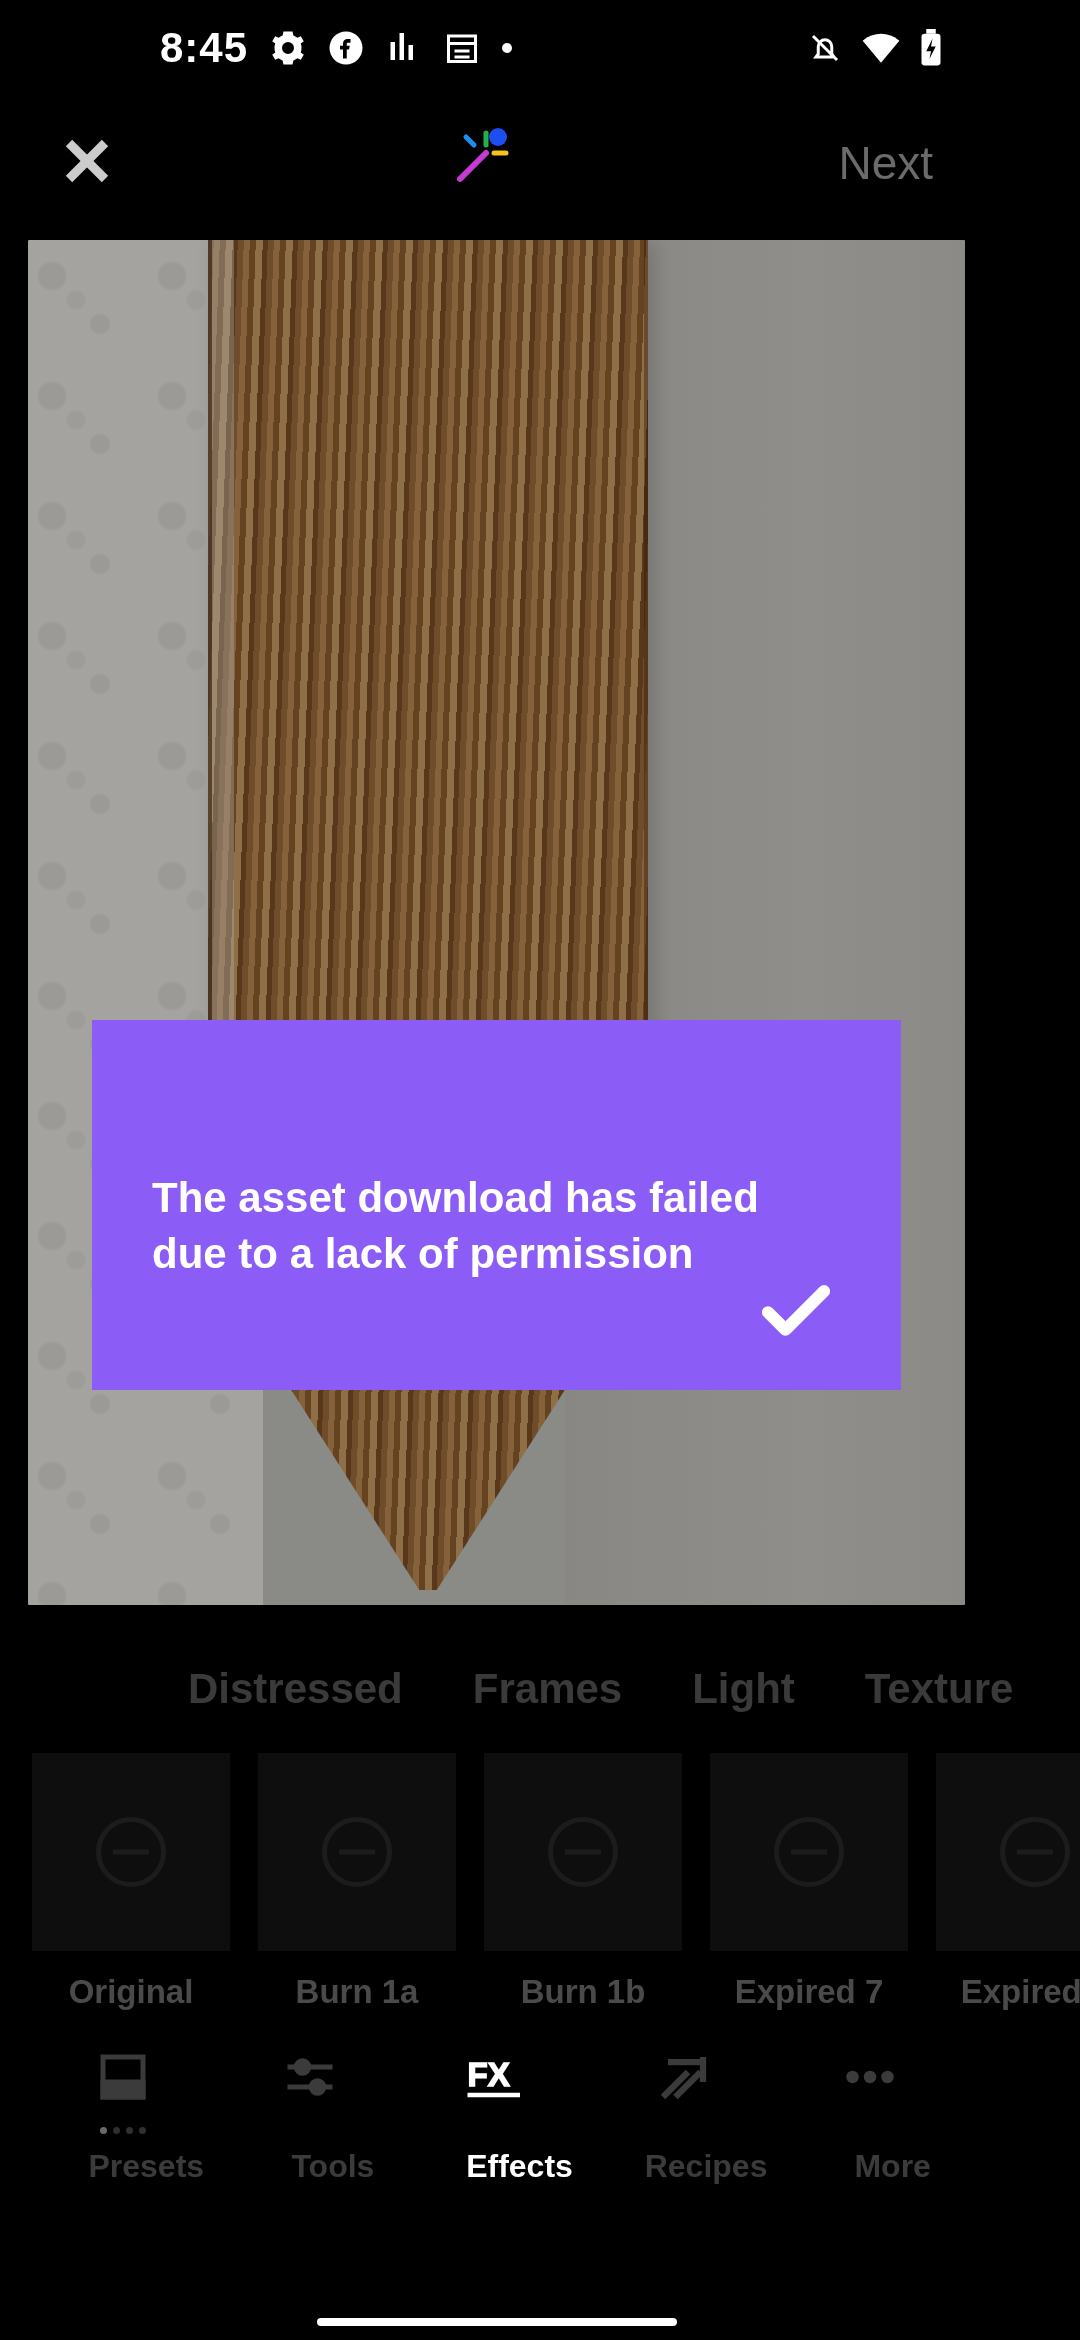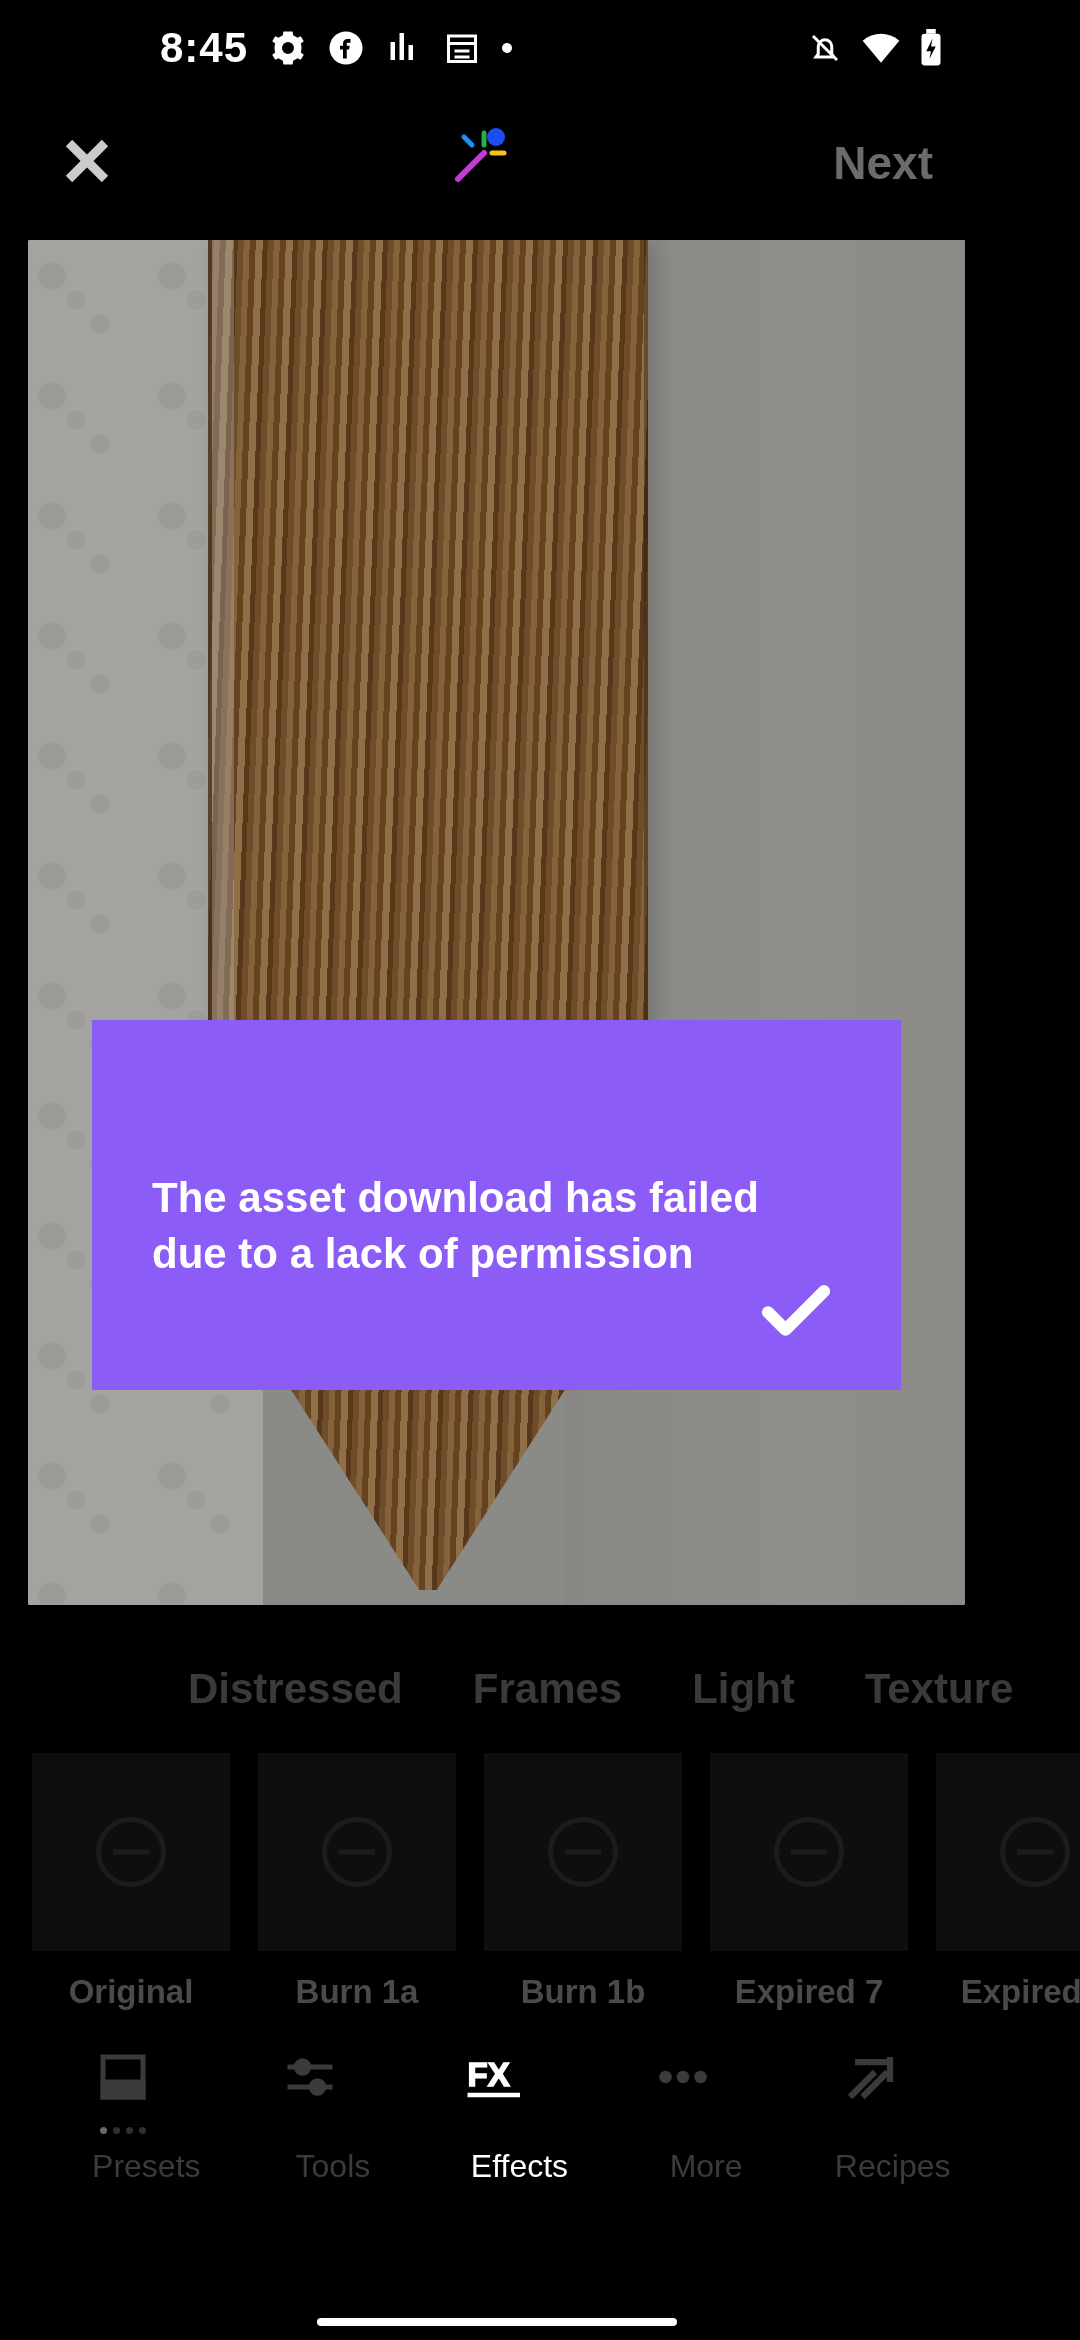--- a/index.html
+++ b/index.html
@@ -19,7 +19,7 @@
   .close-icon svg { width:54px; height:54px; stroke:#ccc; stroke-width:4; }
   .wand { position:relative; width:80px; height:80px; }
   .wand svg { width:80px; height:80px; }
-  .next { font-size:46px; font-weight:700; color:#6b6b6b; }
+  .next { font-size:46px; font-weight:400; color:#6b6b6b; }
 
   
   .preview-wrap { margin:10px 28px 0 28px; position:relative; height:1365px; background:#bfbfbb; overflow:hidden; border-radius:2px; }

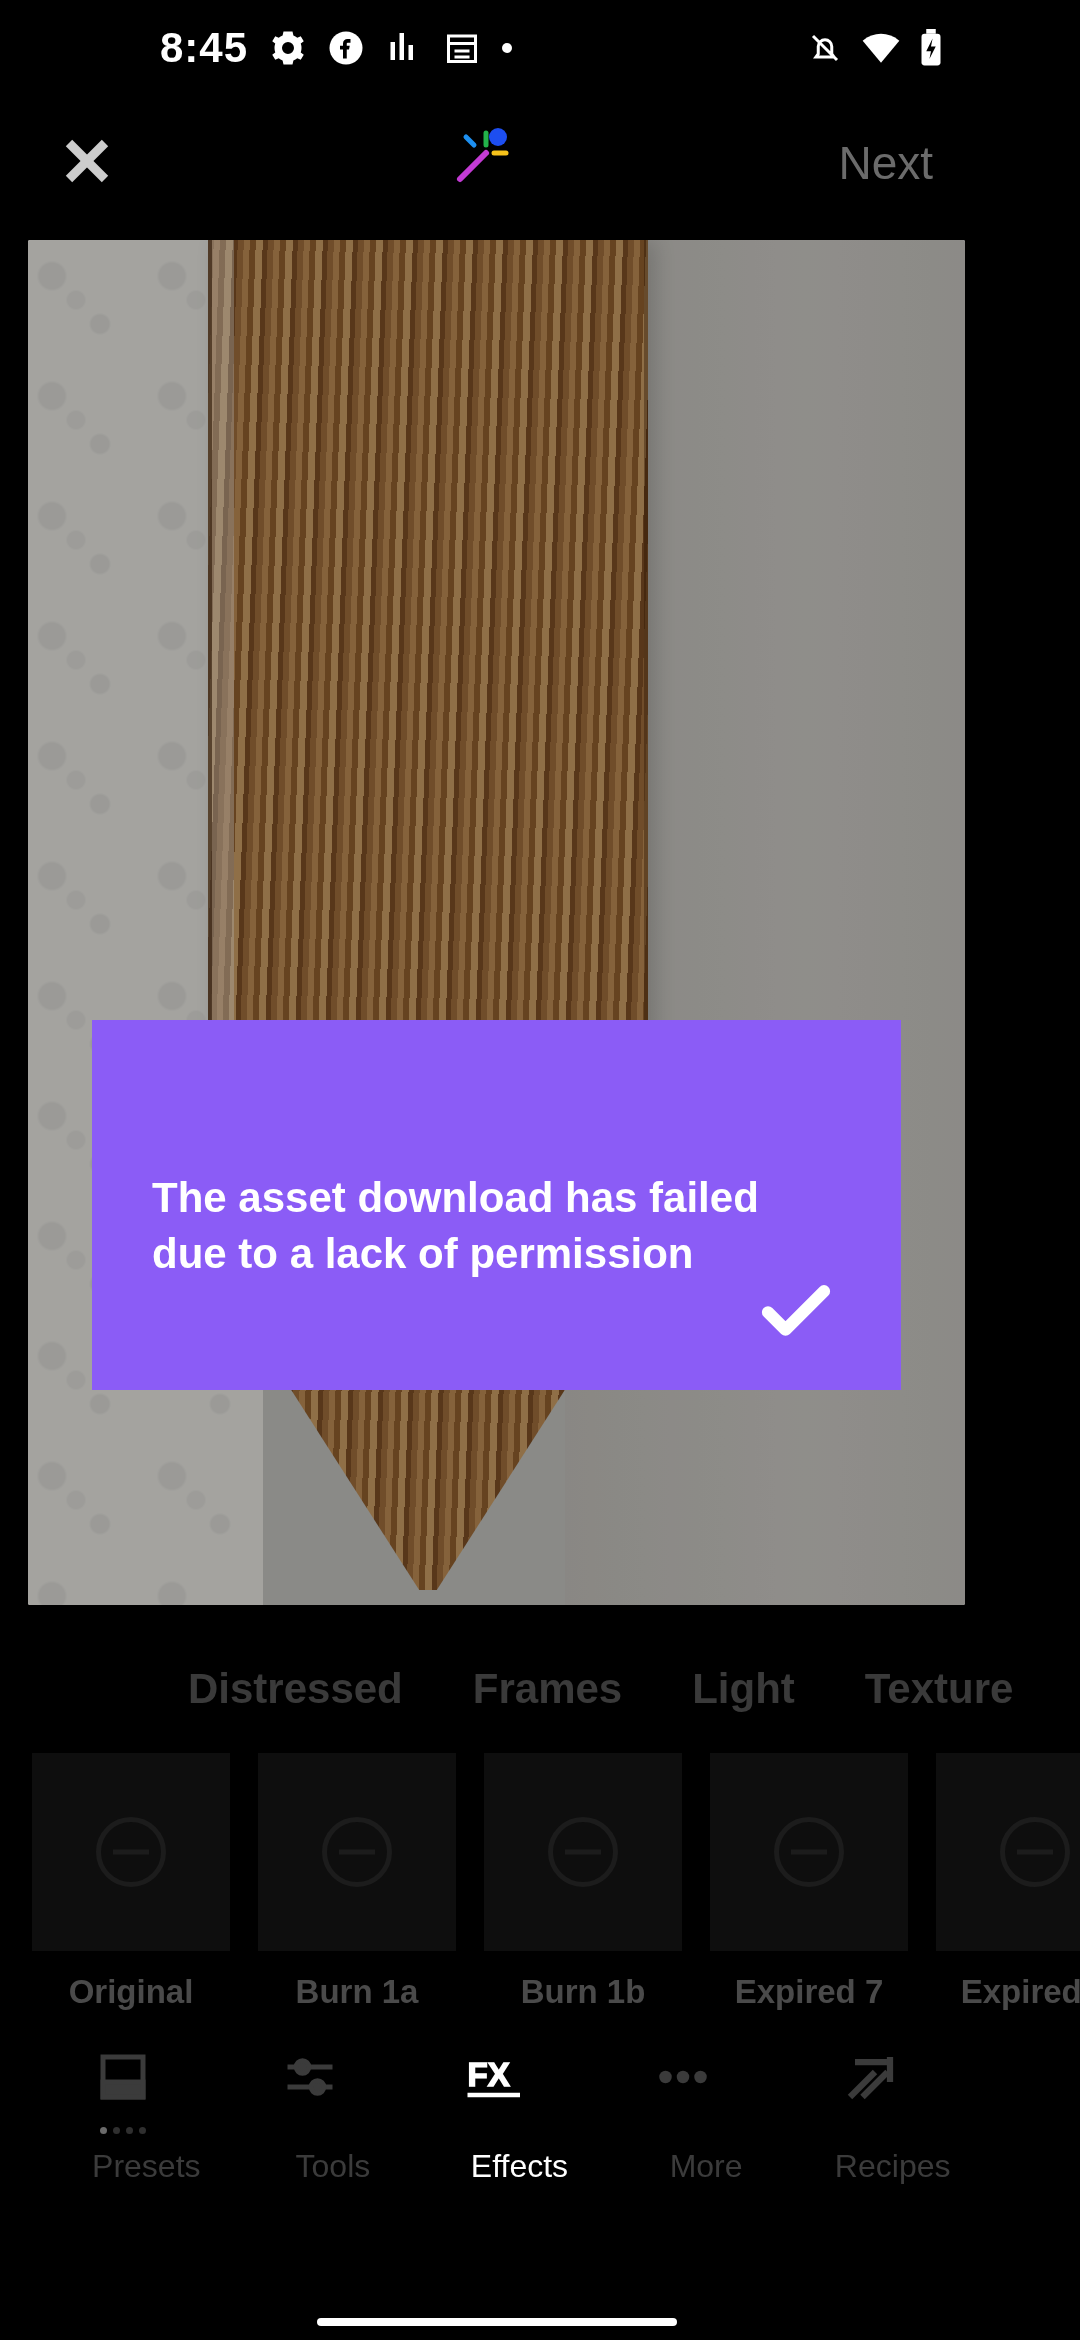--- a/index.html
+++ b/index.html
@@ -70,7 +70,7 @@
   .nav-item { width:200px; display:flex; flex-direction:column; align-items:center; gap:14px; }
   .nav-icon { width:60px; height:60px; display:flex; align-items:center; justify-content:center; }
   .nav-icon svg { width:60px; height:60px; }
-  .nav-label { font-size:32px; font-weight:400; color:#3b3b3b;margin-left:46px; }
+  .nav-label { font-size:32px; font-weight:700; color:#3b3b3b;margin-left:46px; }
   .nav-item.active .nav-label { color:#fff; }
   .nav-item.active svg { stroke:#fff; fill:#fff; }
   .nav-dots { display:flex; gap:6px; margin-top:6px; }

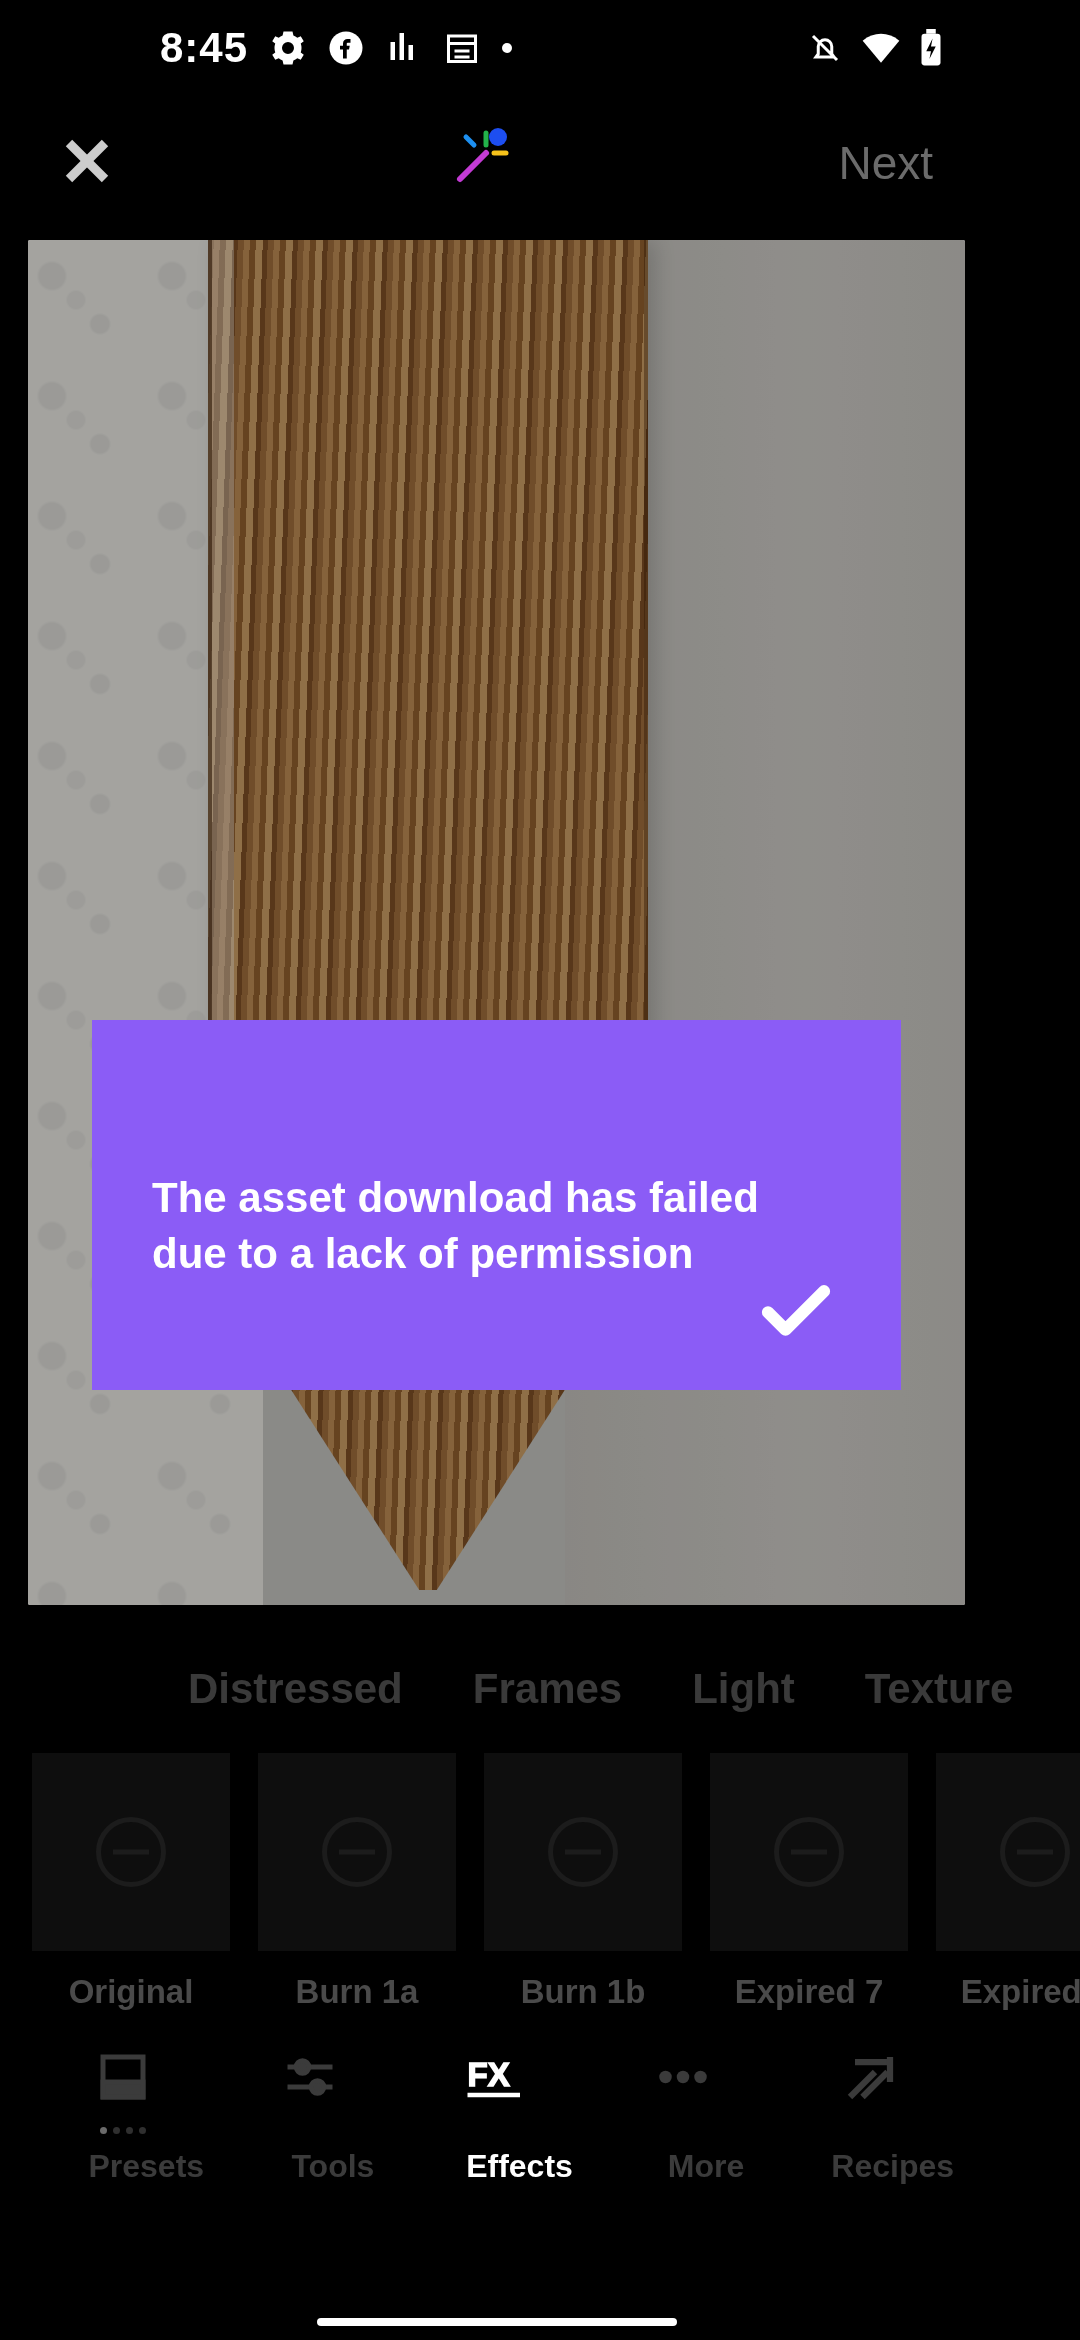--- a/index.html
+++ b/index.html
@@ -239,17 +239,6 @@
     </div>
     <div class="nav-item">
       <div class="nav-icon">
-        <svg viewBox="0 0 24 24" fill="#3b3b3b">
-            <circle cx="5" cy="12" r="2.5"></circle>
-            <circle cx="12" cy="12" r="2.5"></circle>
-            <circle cx="19" cy="12" r="2.5"></circle>
-          </svg>
-      </div>
-      <span style="height:13px"></span>
-      <span class="nav-label">More</span>
-    </div>
-    <div class="nav-item">
-      <div class="nav-icon">
         <svg viewBox="0 0 24 24" fill="none" stroke="#3b3b3b" stroke-width="2.5">
             <line x1="4" y1="20" x2="14" y2="10"></line>
             <line x1="9" y1="20" x2="19" y2="10"></line>
@@ -260,6 +249,17 @@
       <span style="height:13px"></span>
       <span class="nav-label">Recipes</span>
     </div>
+    <div class="nav-item">
+      <div class="nav-icon">
+        <svg viewBox="0 0 24 24" fill="#3b3b3b">
+            <circle cx="5" cy="12" r="2.5"></circle>
+            <circle cx="12" cy="12" r="2.5"></circle>
+            <circle cx="19" cy="12" r="2.5"></circle>
+          </svg>
+      </div>
+      <span style="height:13px"></span>
+      <span class="nav-label">More</span>
+    </div>
   </div>
 
   <div class="home-ind"></div>

